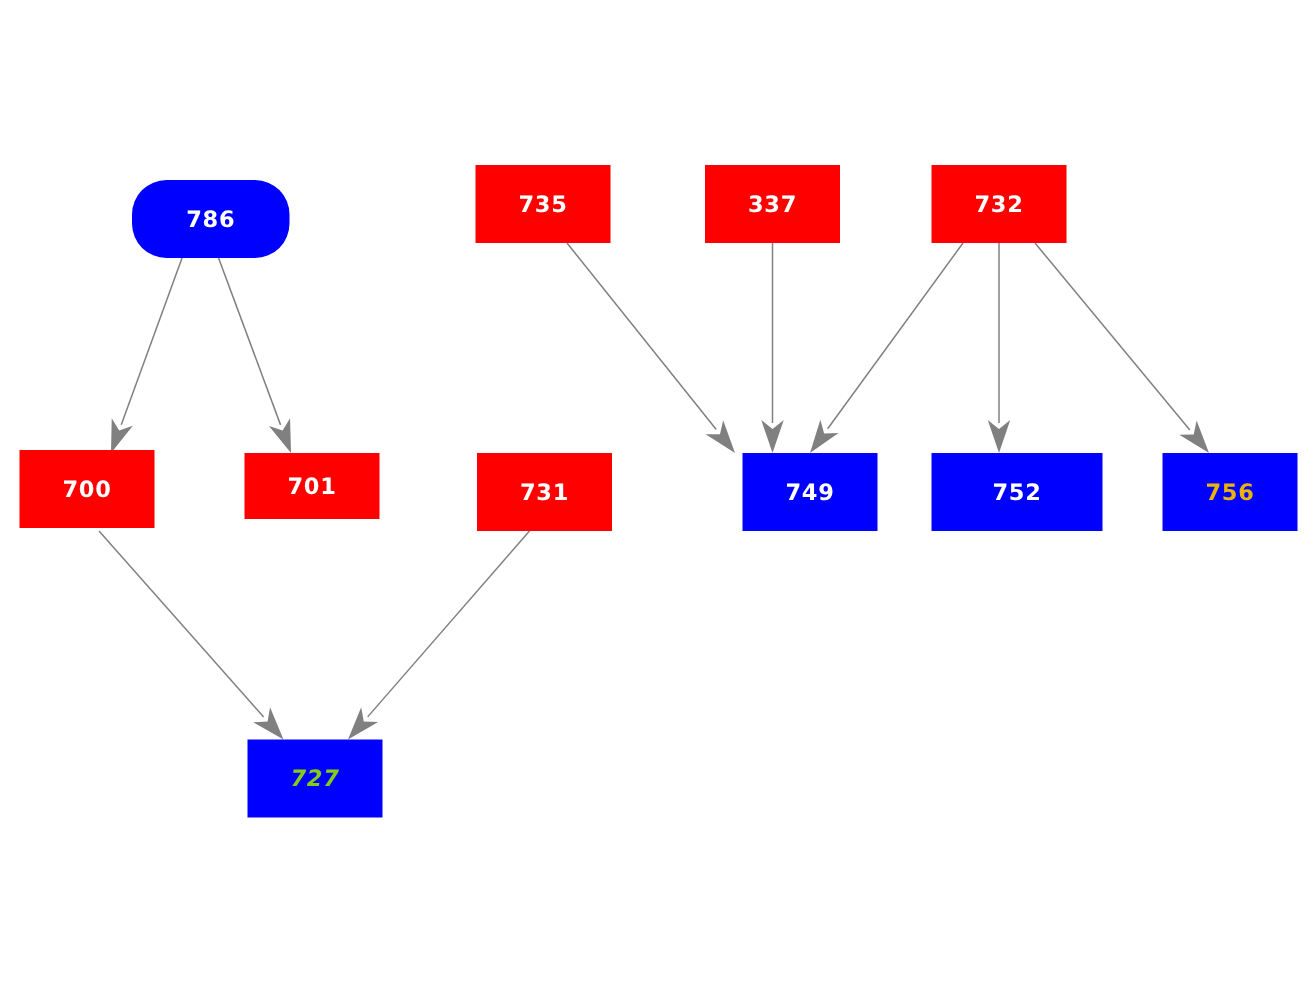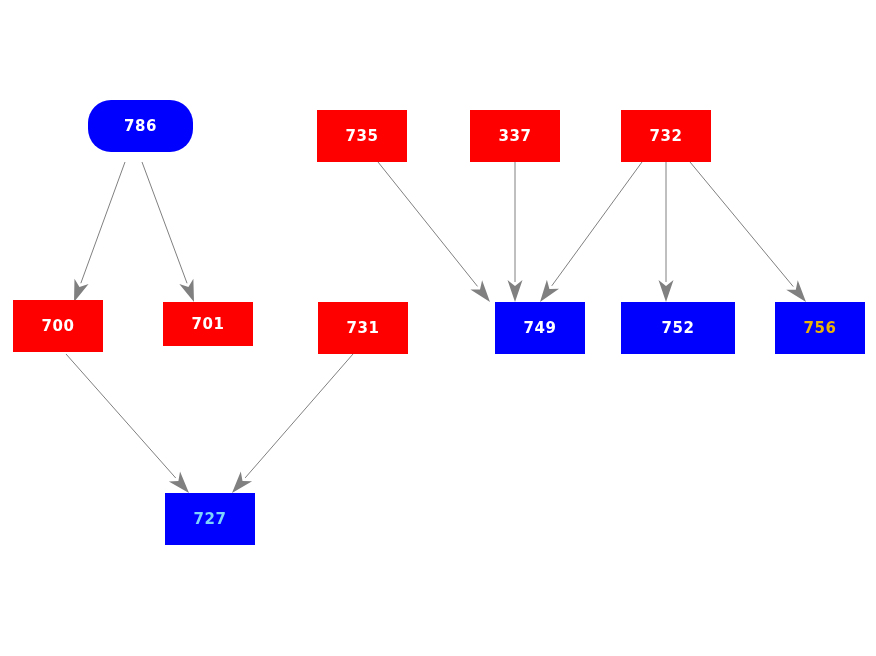--- a/index.html
+++ b/index.html
@@ -86,7 +86,7 @@
     </svg>
 
   <div id="node-layer">
-      <div class="node" style="left: 88px; top: 100px; width: 105px; height: 52px; background: rgb(0, 0, 255); border-radius: 23px;">
+      <div class="node" style="left: 88px; top: 120px; width: 105px; height: 52px; background: rgb(0, 0, 255); border-radius: 23px;">
         <span class="node-label" style="color: rgb(255, 255, 255);">786</span>
       </div>
       <div class="node" style="left: 317px; top: 110px; width: 90px; height: 52px; background: rgb(255, 0, 0);">

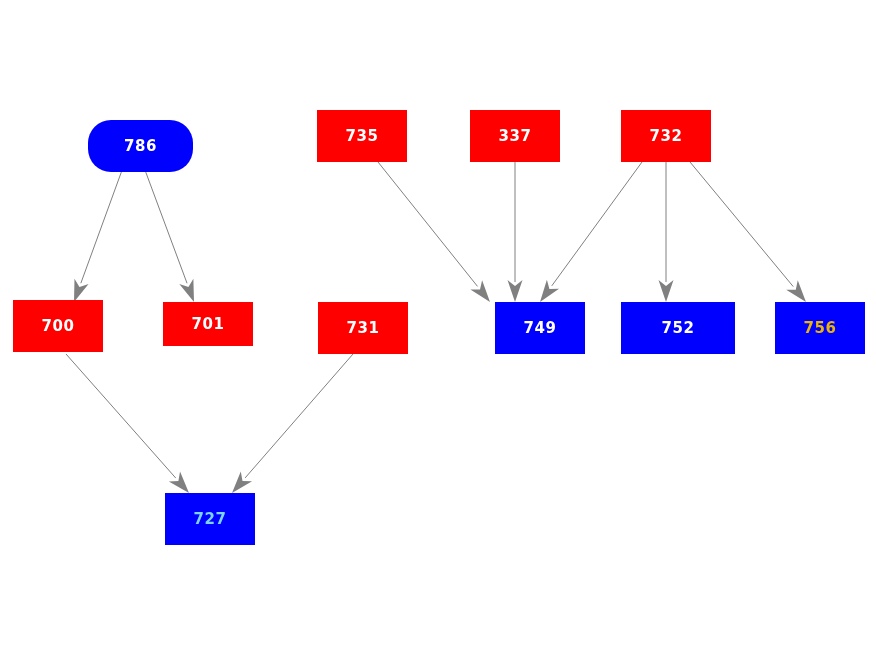--- a/index.html
+++ b/index.html
@@ -117,7 +117,7 @@
         <span class="node-label" style="color: #eab308;">756</span>
       </div>
       <div class="node" style="left: 165px; top: 493px; width: 90px; height: 52px; background: rgb(0, 0, 255);">
-        <span class="node-label" style="color: #7dd3fc;">727</span>
+        <span class="node-label" style="color: #84cc16; font-style: italic;">727</span>
       </div>
     </div>
 

